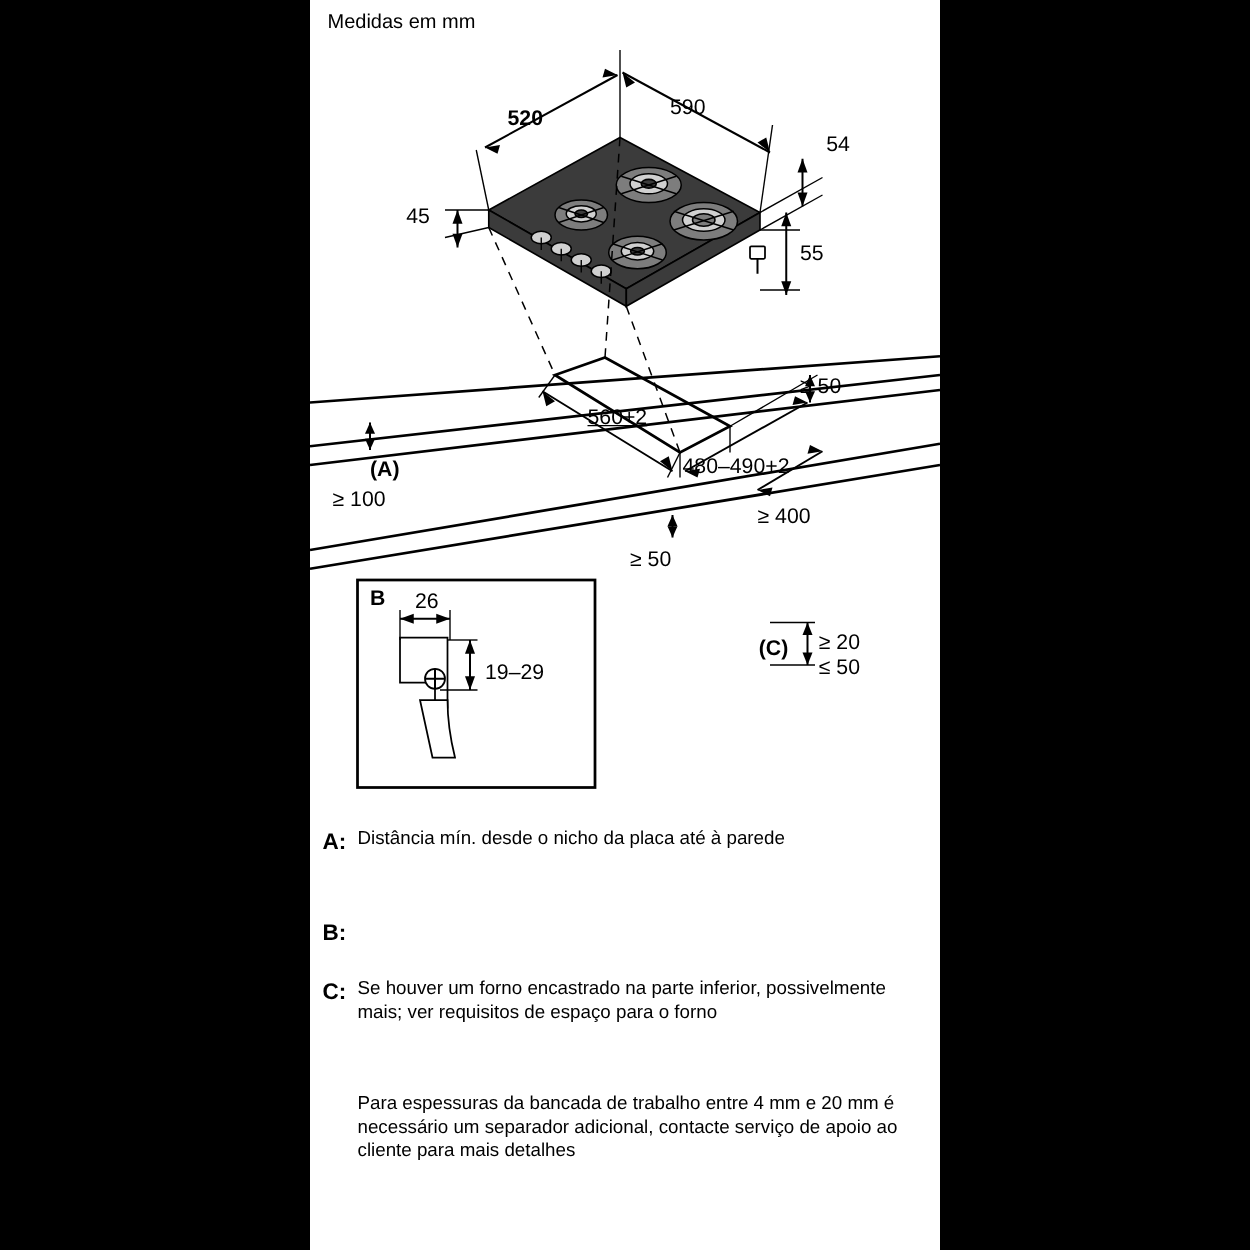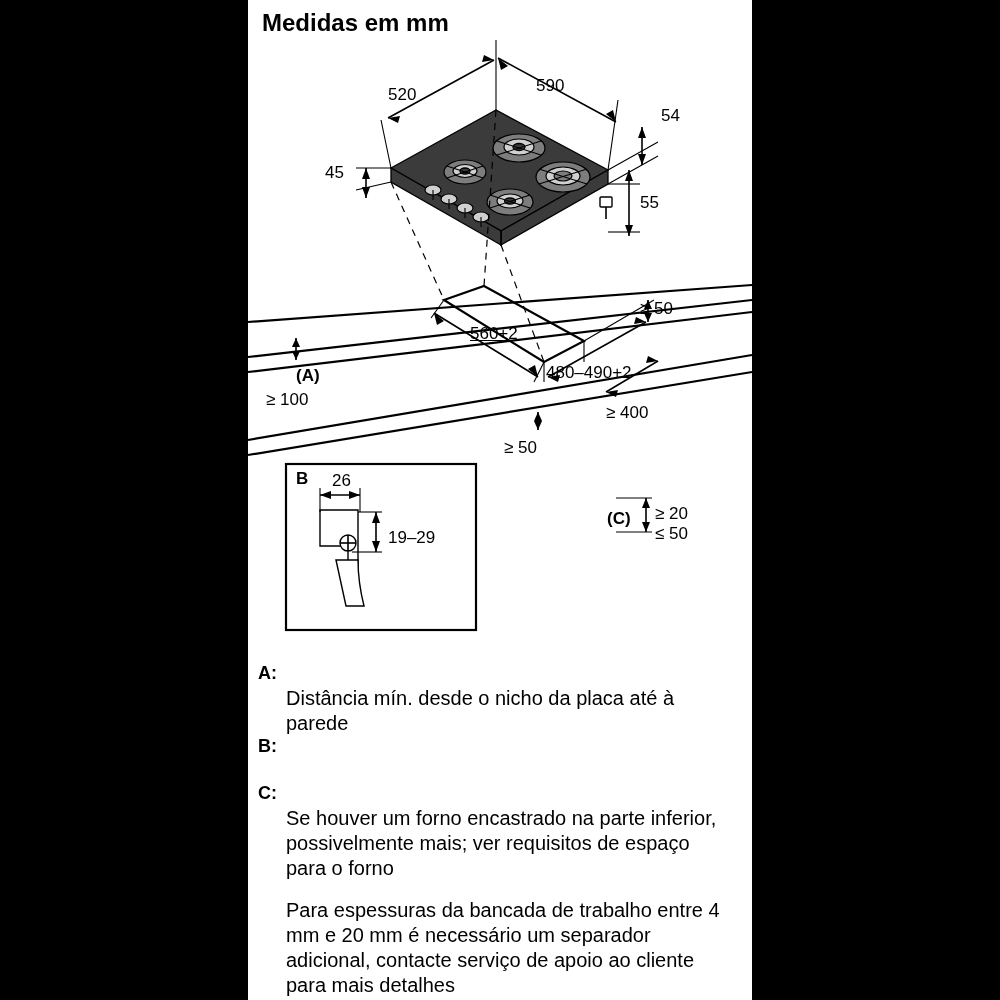--- a/index.html
+++ b/index.html
@@ -34,8 +34,7 @@
     line-height: 1.25;
   }
   .title {
-    font-size: 24px;
-    font-weight: bold;
+    font-size: 16px;
   }
   .dim {
     font-size: 17px;

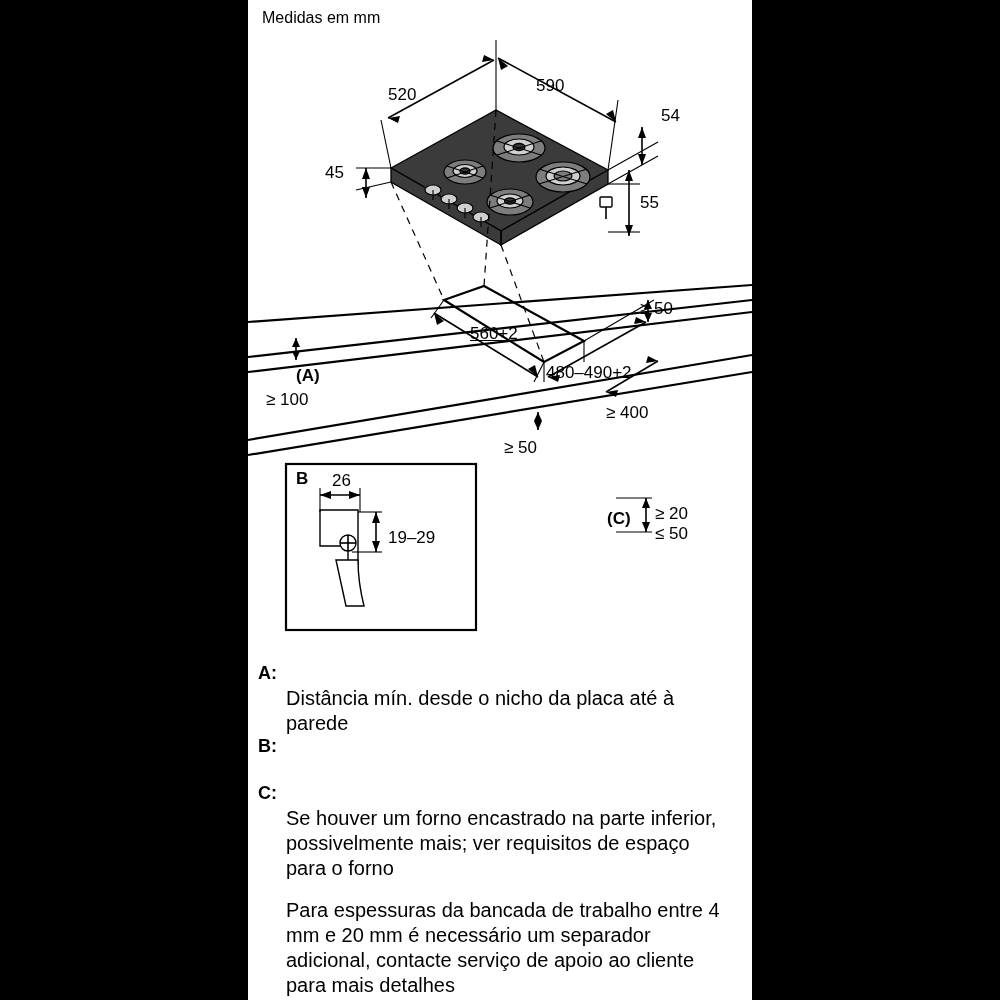--- a/index.html
+++ b/index.html
@@ -285,7 +285,7 @@
       </g>
     </svg>
 
-    <div class="txt dim" style="left:140px; top:84px;">520</div>
+    <div class="txt dim" style="left:158px; top:84px;font-weight:bold;">520</div>
     <div class="txt dim" style="left:288px; top:75px;">590</div>
     <div class="txt dim" style="left:413px; top:105px;">54</div>
     <div class="txt dim" style="left:77px; top:162px;">45</div>

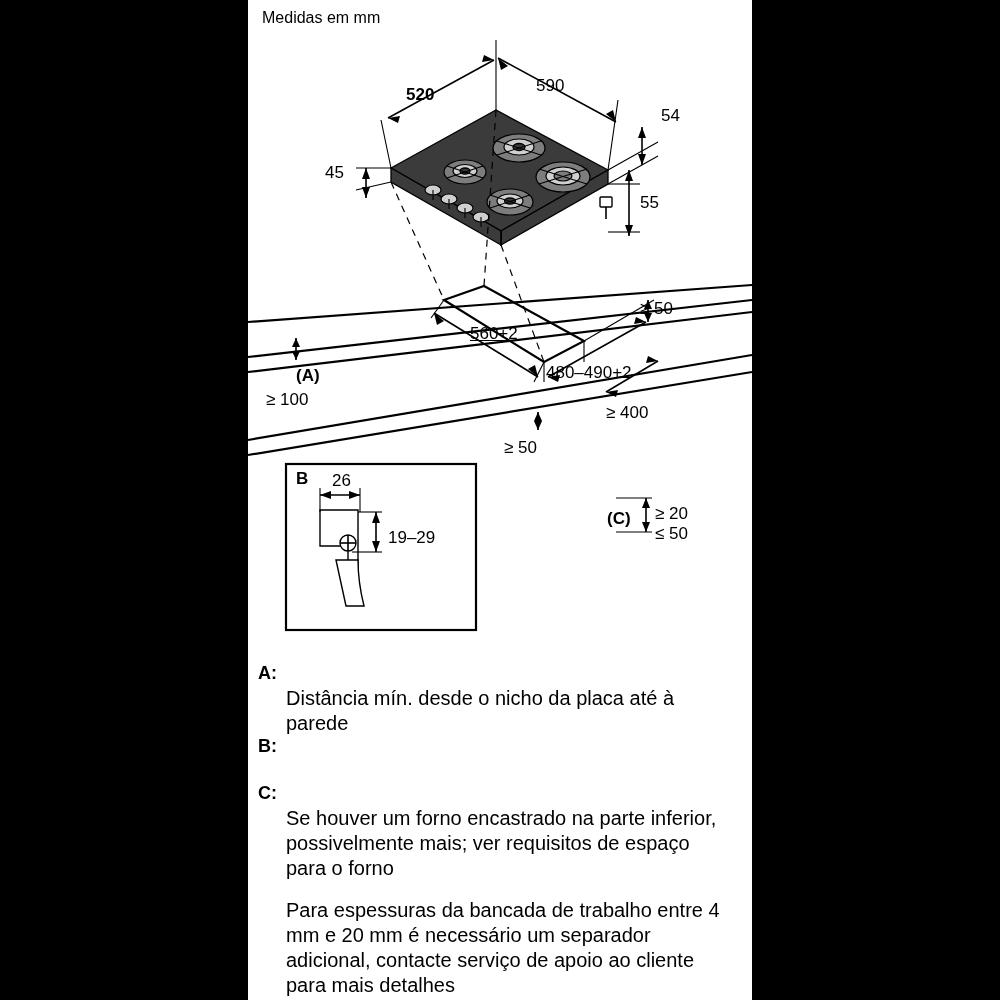--- a/index.html
+++ b/index.html
@@ -44,9 +44,8 @@
     font-weight: bold;
   }
   .legend {
-    font-size: 20px;
+    font-size: 15px;
     white-space: pre-wrap;
-    margin-top: 24px;
   }
   .legend-key {
     font-size: 18px;

